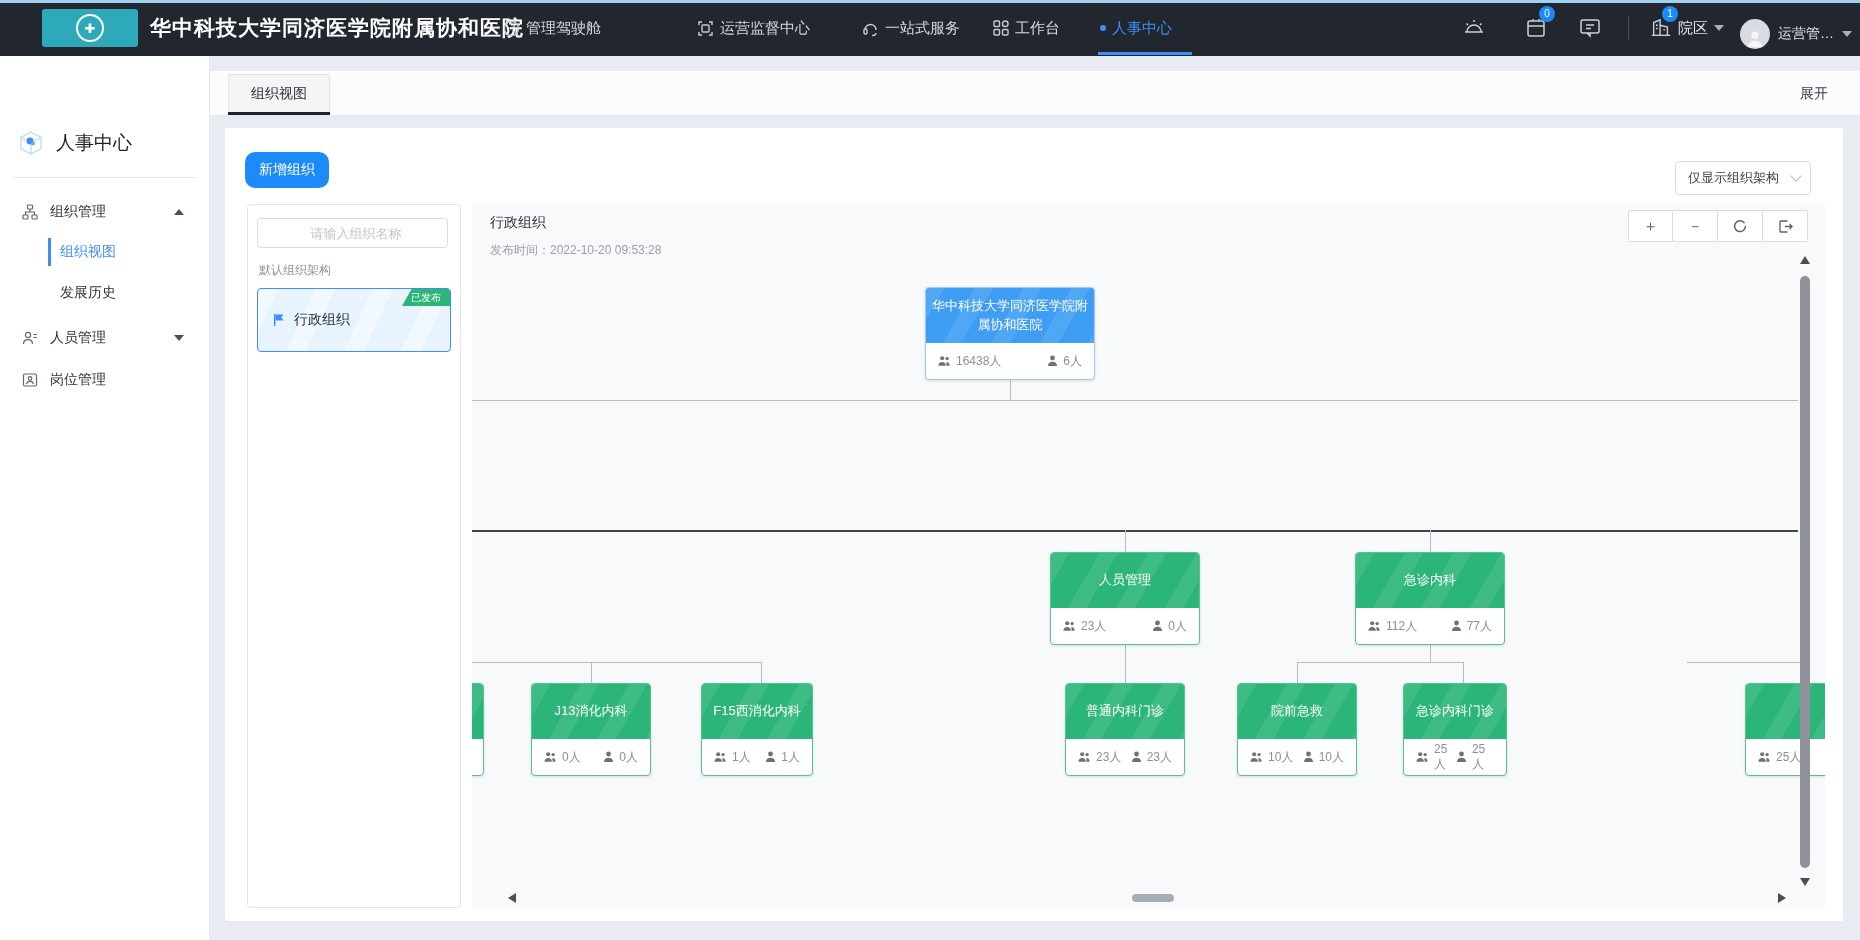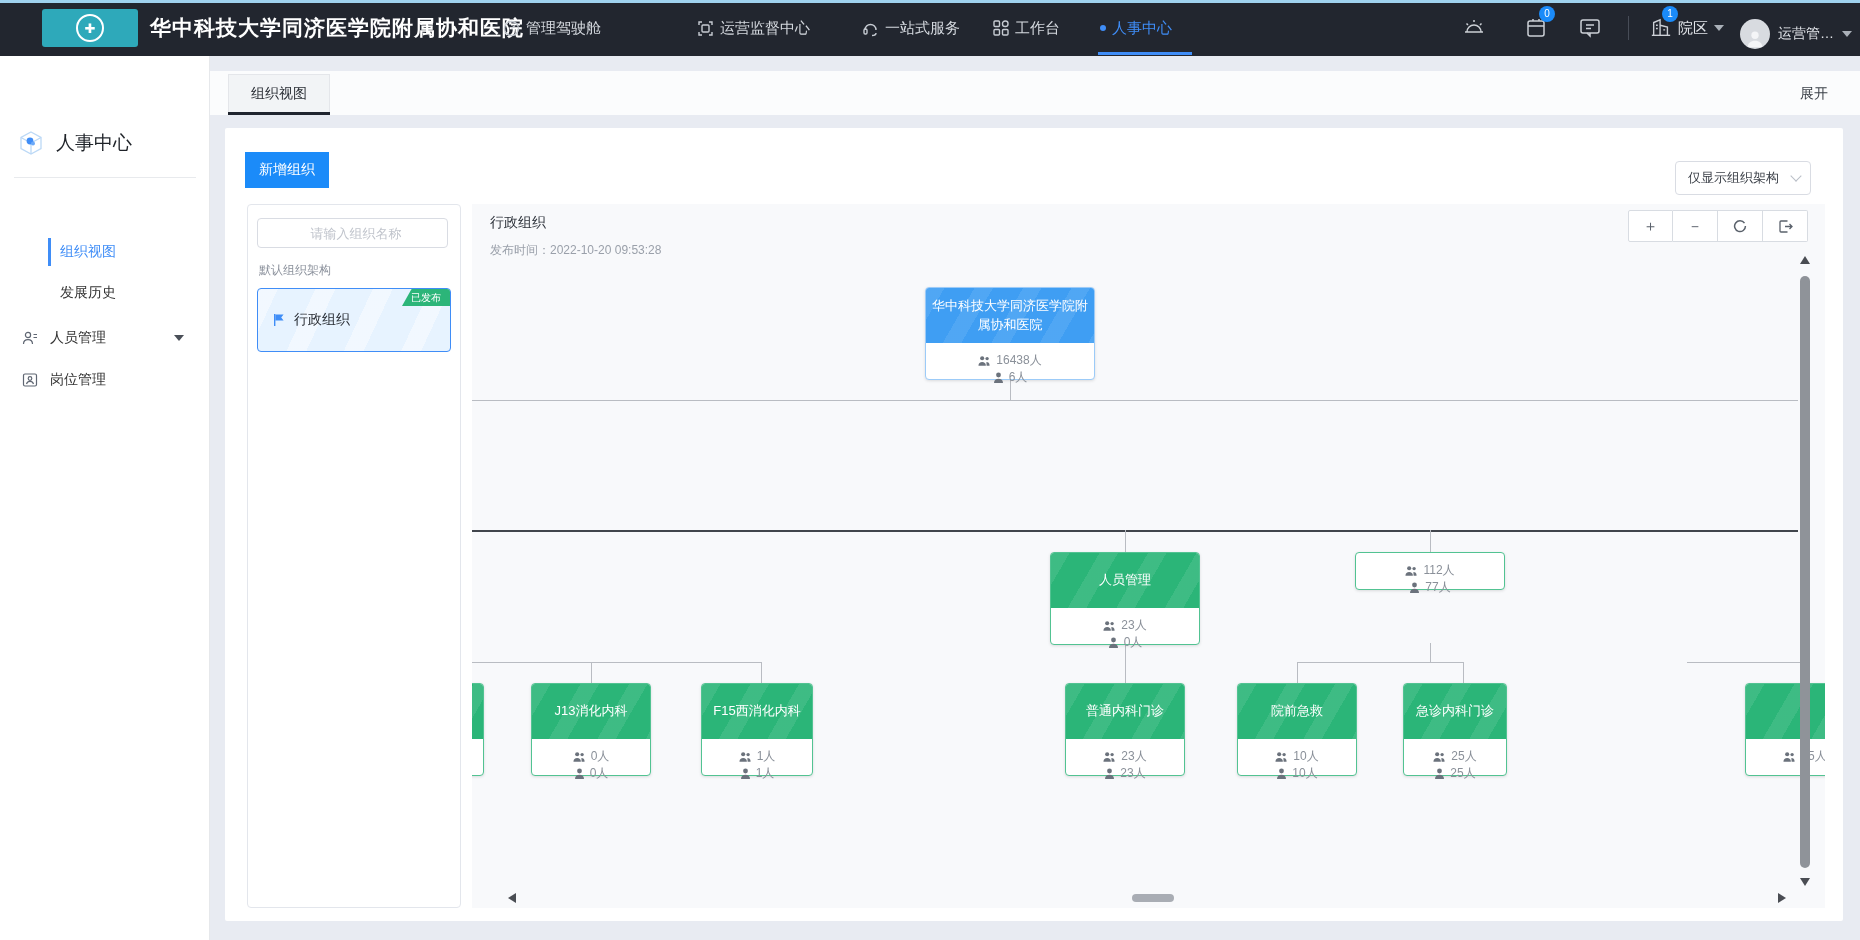--- a/index.html
+++ b/index.html
@@ -62,7 +62,7 @@
   
   #card{left:225px;top:128px;width:1618px;height:793px;background:#fff;border-radius:2px;}
   #add-btn{left:245px;top:152px;width:84px;height:36px;background:#1b8bf9;color:#fff;border:none;
-           border-radius:0;font-size:14px;cursor:pointer;font-family:inherit;}
+           border-radius:10px;font-size:14px;cursor:pointer;font-family:inherit;}
   #filter-select{left:1675px;top:161px;width:136px;height:34px;border:1px solid #d9dce3;border-radius:4px;
            background:#fff;display:flex;align-items:center;justify-content:space-between;
            padding:0 10px 0 12px;font-size:13px;color:#3a3f47;cursor:pointer;}

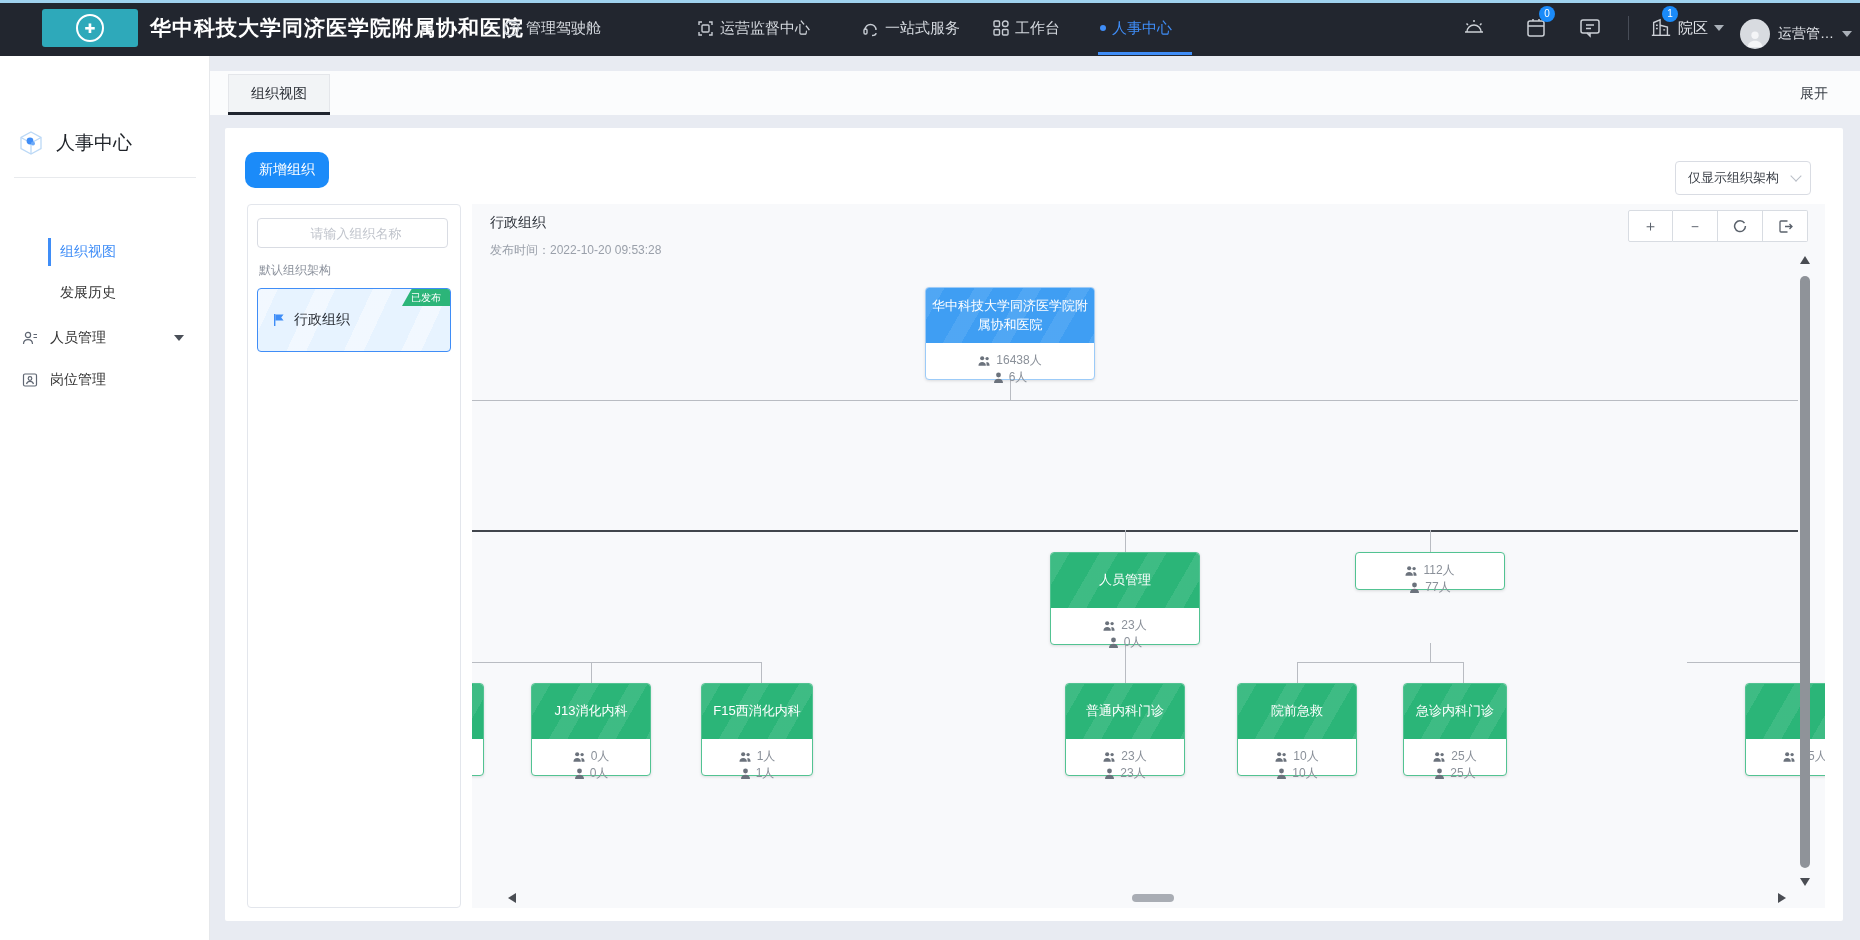--- a/index.html
+++ b/index.html
@@ -232,6 +232,16 @@
     </div>
     <div id="side-divider" class="abs"></div>
 
+    <div class="menu-row abs" style="top:136px">
+      <svg width="16" height="16" viewBox="0 0 16 16" fill="none" stroke="#5f6672" stroke-width="1.2">
+          <rect x="5.5" y="1" width="5" height="4" rx="0.8"></rect>
+          <rect x="1" y="11" width="5" height="4" rx="0.8"></rect>
+          <rect x="10" y="11" width="5" height="4" rx="0.8"></rect>
+          <path d="M8 5v3M3.5 11V8h9v3"></path>
+        </svg>
+      <span>组织管理</span>
+      <span class="menu-arrow arrow-up"></span>
+    </div>
     <div id="active-bar" class="abs"></div>
     <div class="submenu-row active abs" style="top:177px">
       <span>组织视图</span>

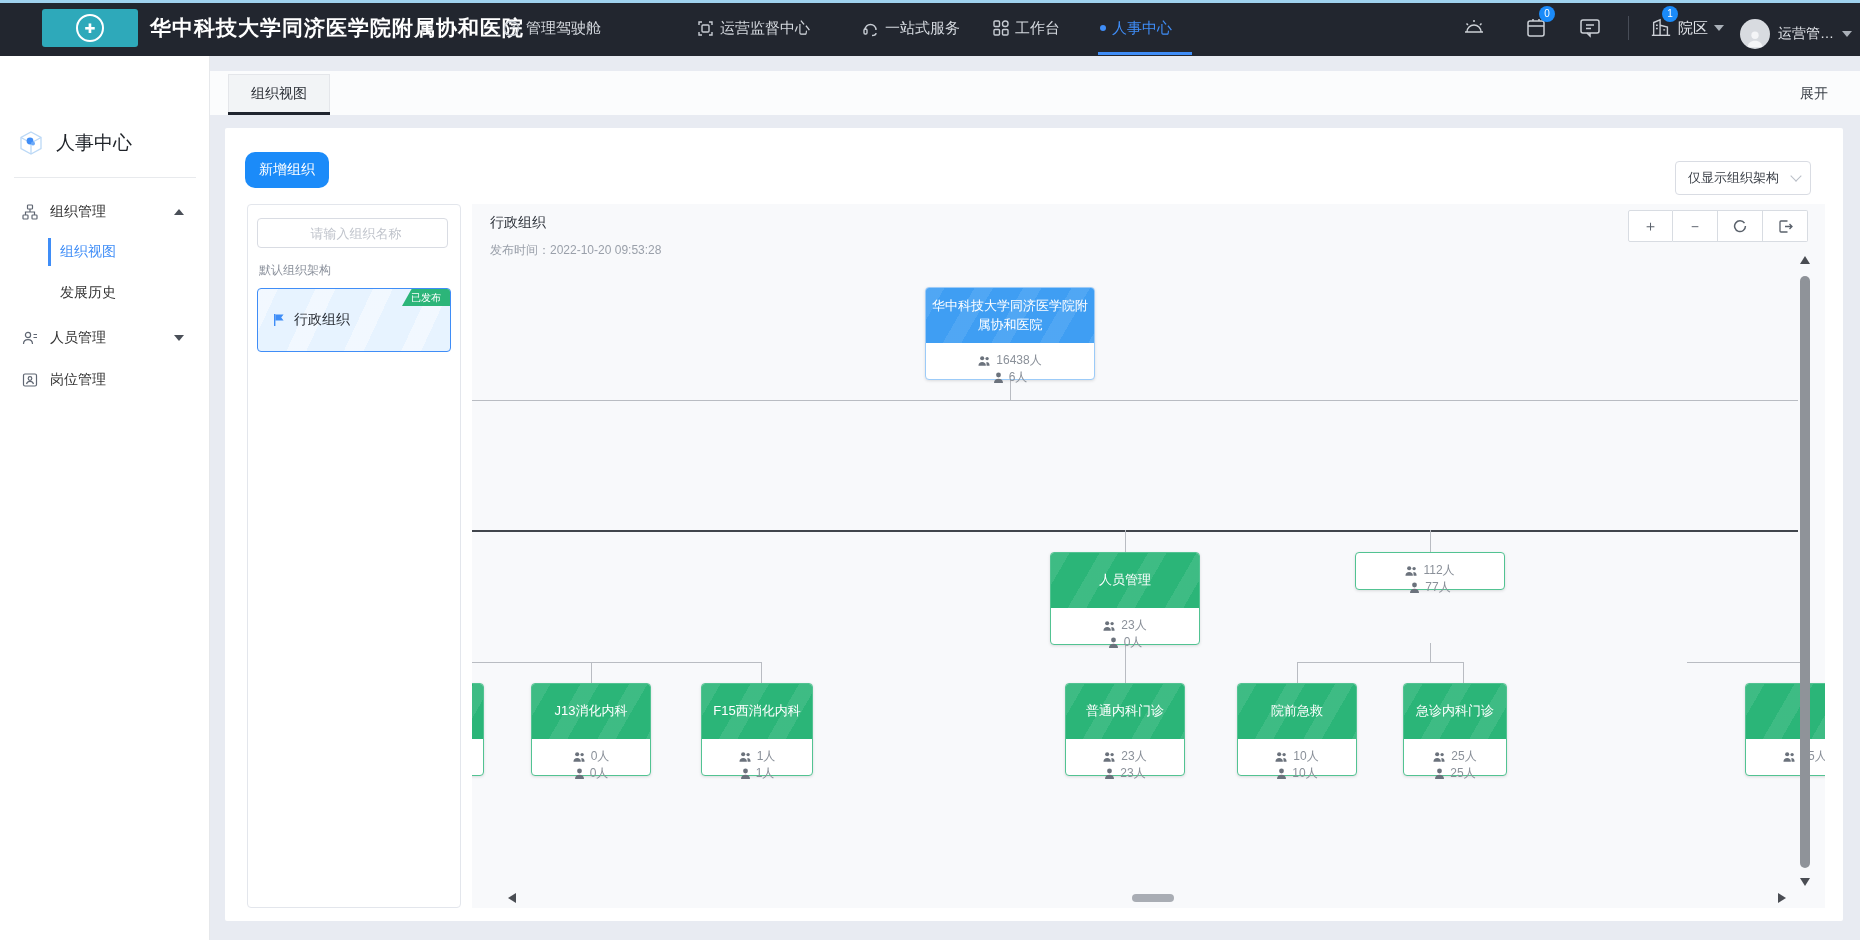--- a/index.html
+++ b/index.html
@@ -108,7 +108,7 @@
         color:#fff;font-size:13px;line-height:1.45;padding:2px 6px;border-radius:3px 3px 0 0;
         background-image:repeating-linear-gradient(120deg,rgba(255,255,255,.09) 0 16px,transparent 16px 42px);}
   .node .foot{height:36px;display:flex;align-items:center;justify-content:space-between;
-        padding:9px 12px;border-radius:0 0 3px 3px;flex-direction:column;}
+        padding:0 12px;border-radius:0 0 3px 3px;}
   .node.green{border:1px solid #52c392;}
   .node.green .head{background-color:#2bb578;}
   .node.blue{border:1px solid #9ccbf8;}

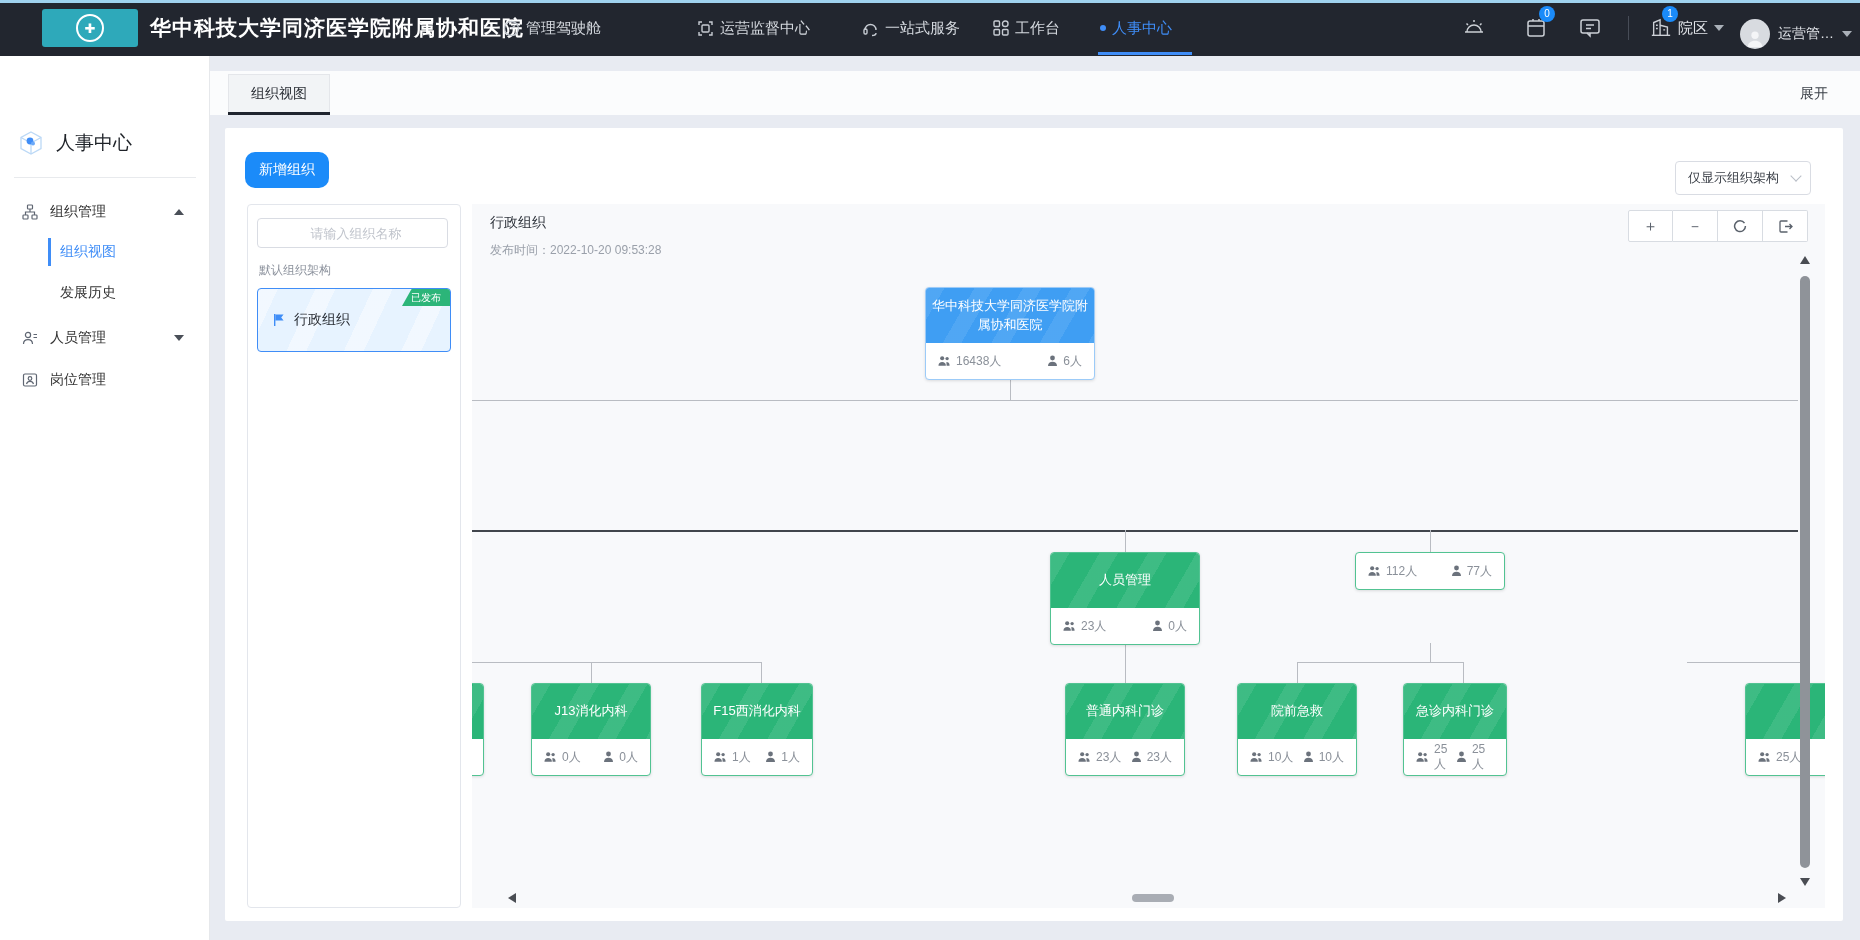--- a/index.html
+++ b/index.html
@@ -385,6 +385,7 @@
       </div>
     </div>
     <div class="node green" style="left:883px;top:348px;width:150px">
+      <div class="head">急诊内科</div>
       <div class="foot">
         <span class="stat">
             <svg width="13" height="12" viewBox="0 0 14 12" fill="#6b727c">

